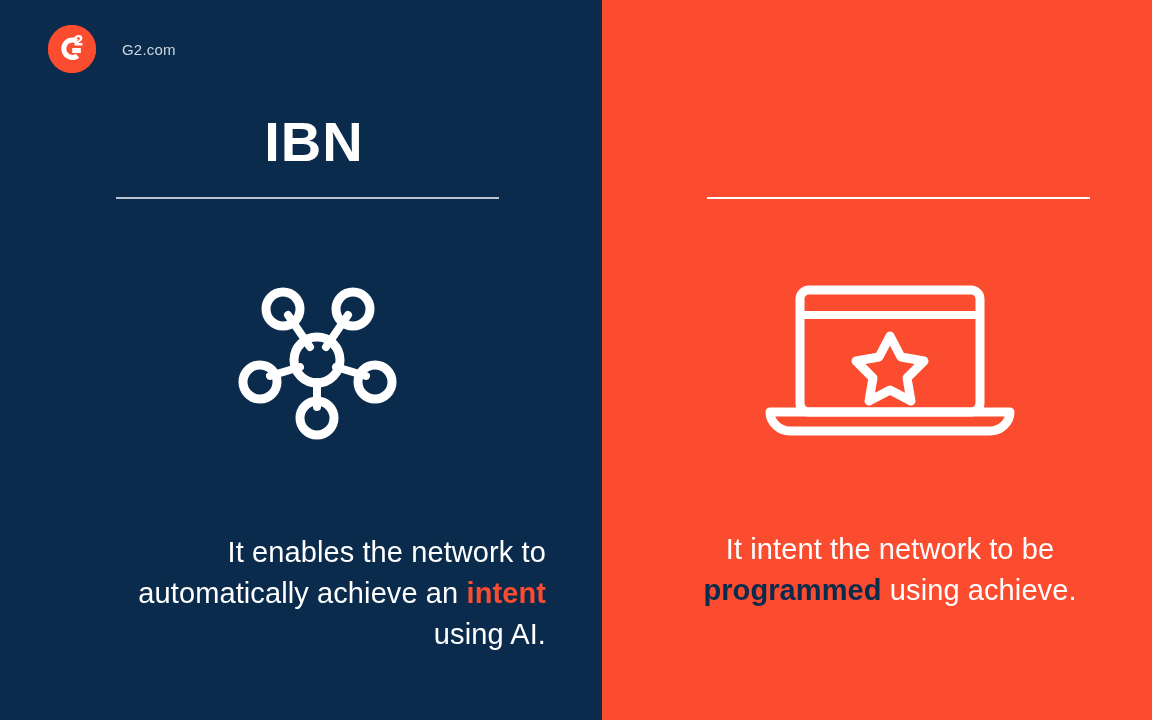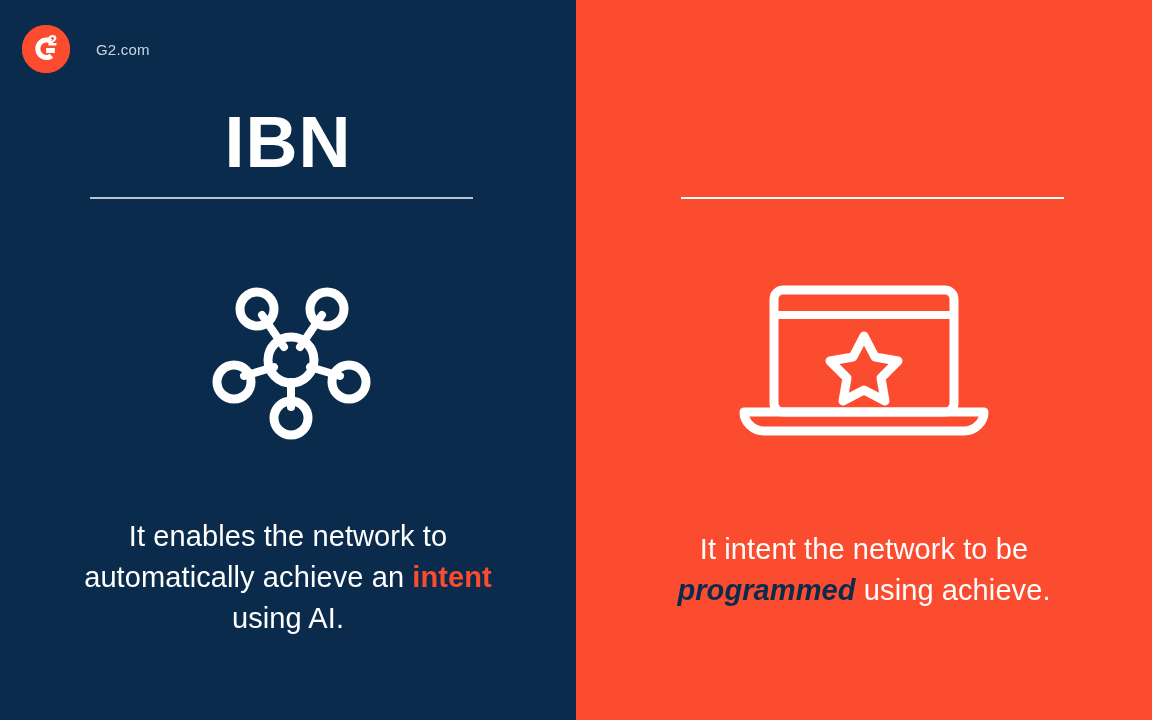--- a/index.html
+++ b/index.html
@@ -20,6 +20,7 @@
     width: 1152px;
     height: 720px;
     display: flex;
+    padding-left: 26px;
   }
 
   

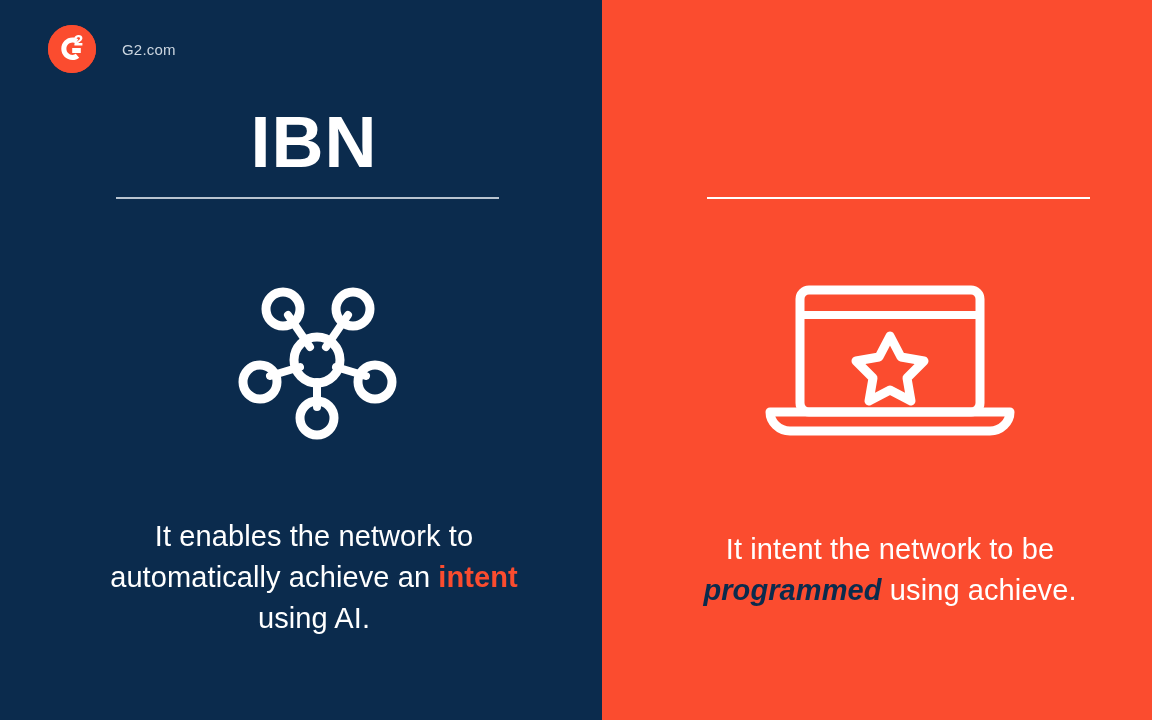--- a/index.html
+++ b/index.html
@@ -66,7 +66,7 @@
     width: 100%;
     text-align: center;
     color: #ffffff;
-    font-size: 72px;
+    font-size: 56px;
     font-weight: bold;
     letter-spacing: 1px;
     line-height: 64px;

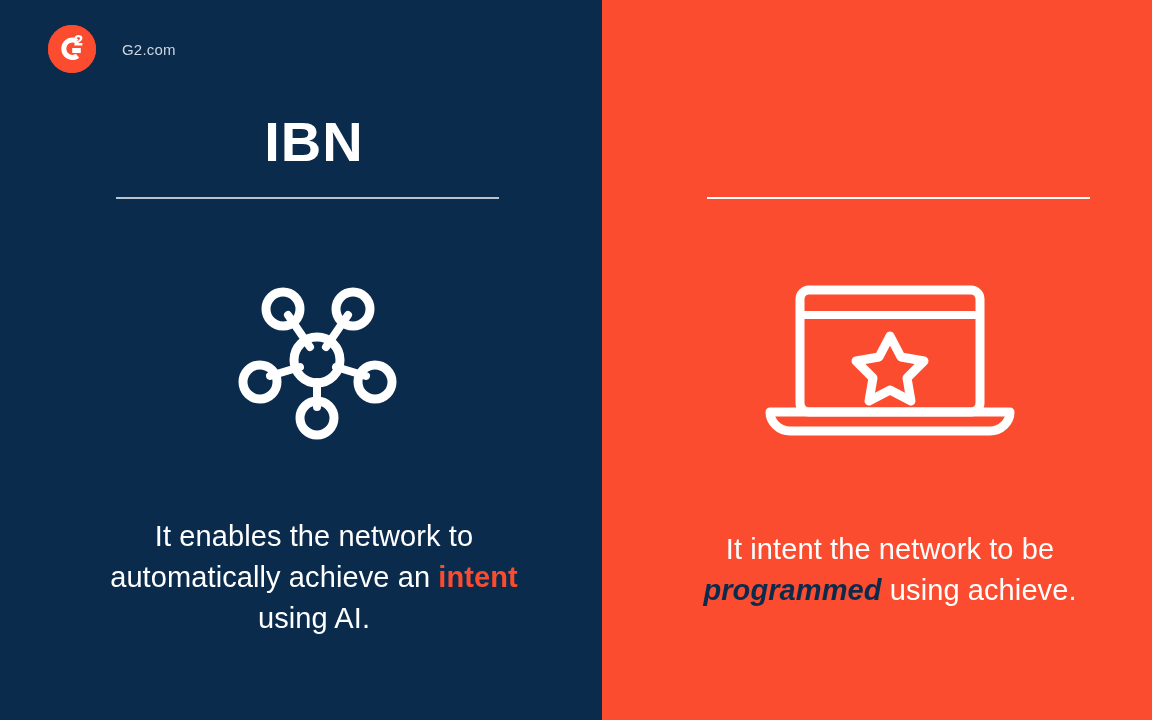--- a/index.html
+++ b/index.html
@@ -107,7 +107,7 @@
     line-height: 41px;
     letter-spacing: 0.1px;
   }
-  .panel--ibn .panel-caption { top: 516px; }
+  .panel--ibn .panel-caption { top: 532px; text-align: right; }
   .panel--sdn .panel-caption { top: 529px; }
 
   .hl-intent {

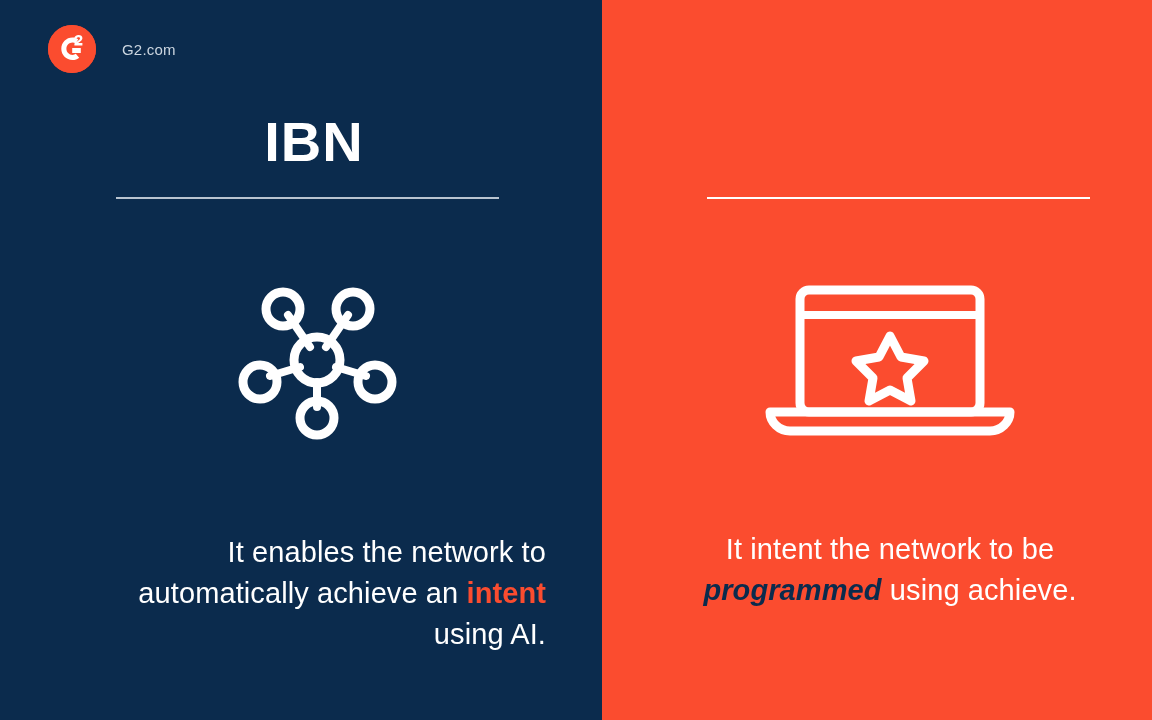--- a/index.html
+++ b/index.html
@@ -117,7 +117,6 @@
   .hl-programmed {
     font-weight: bold;
     color: #0b2b4d;
-    font-style: italic;
   }
 </style>
 </head>

